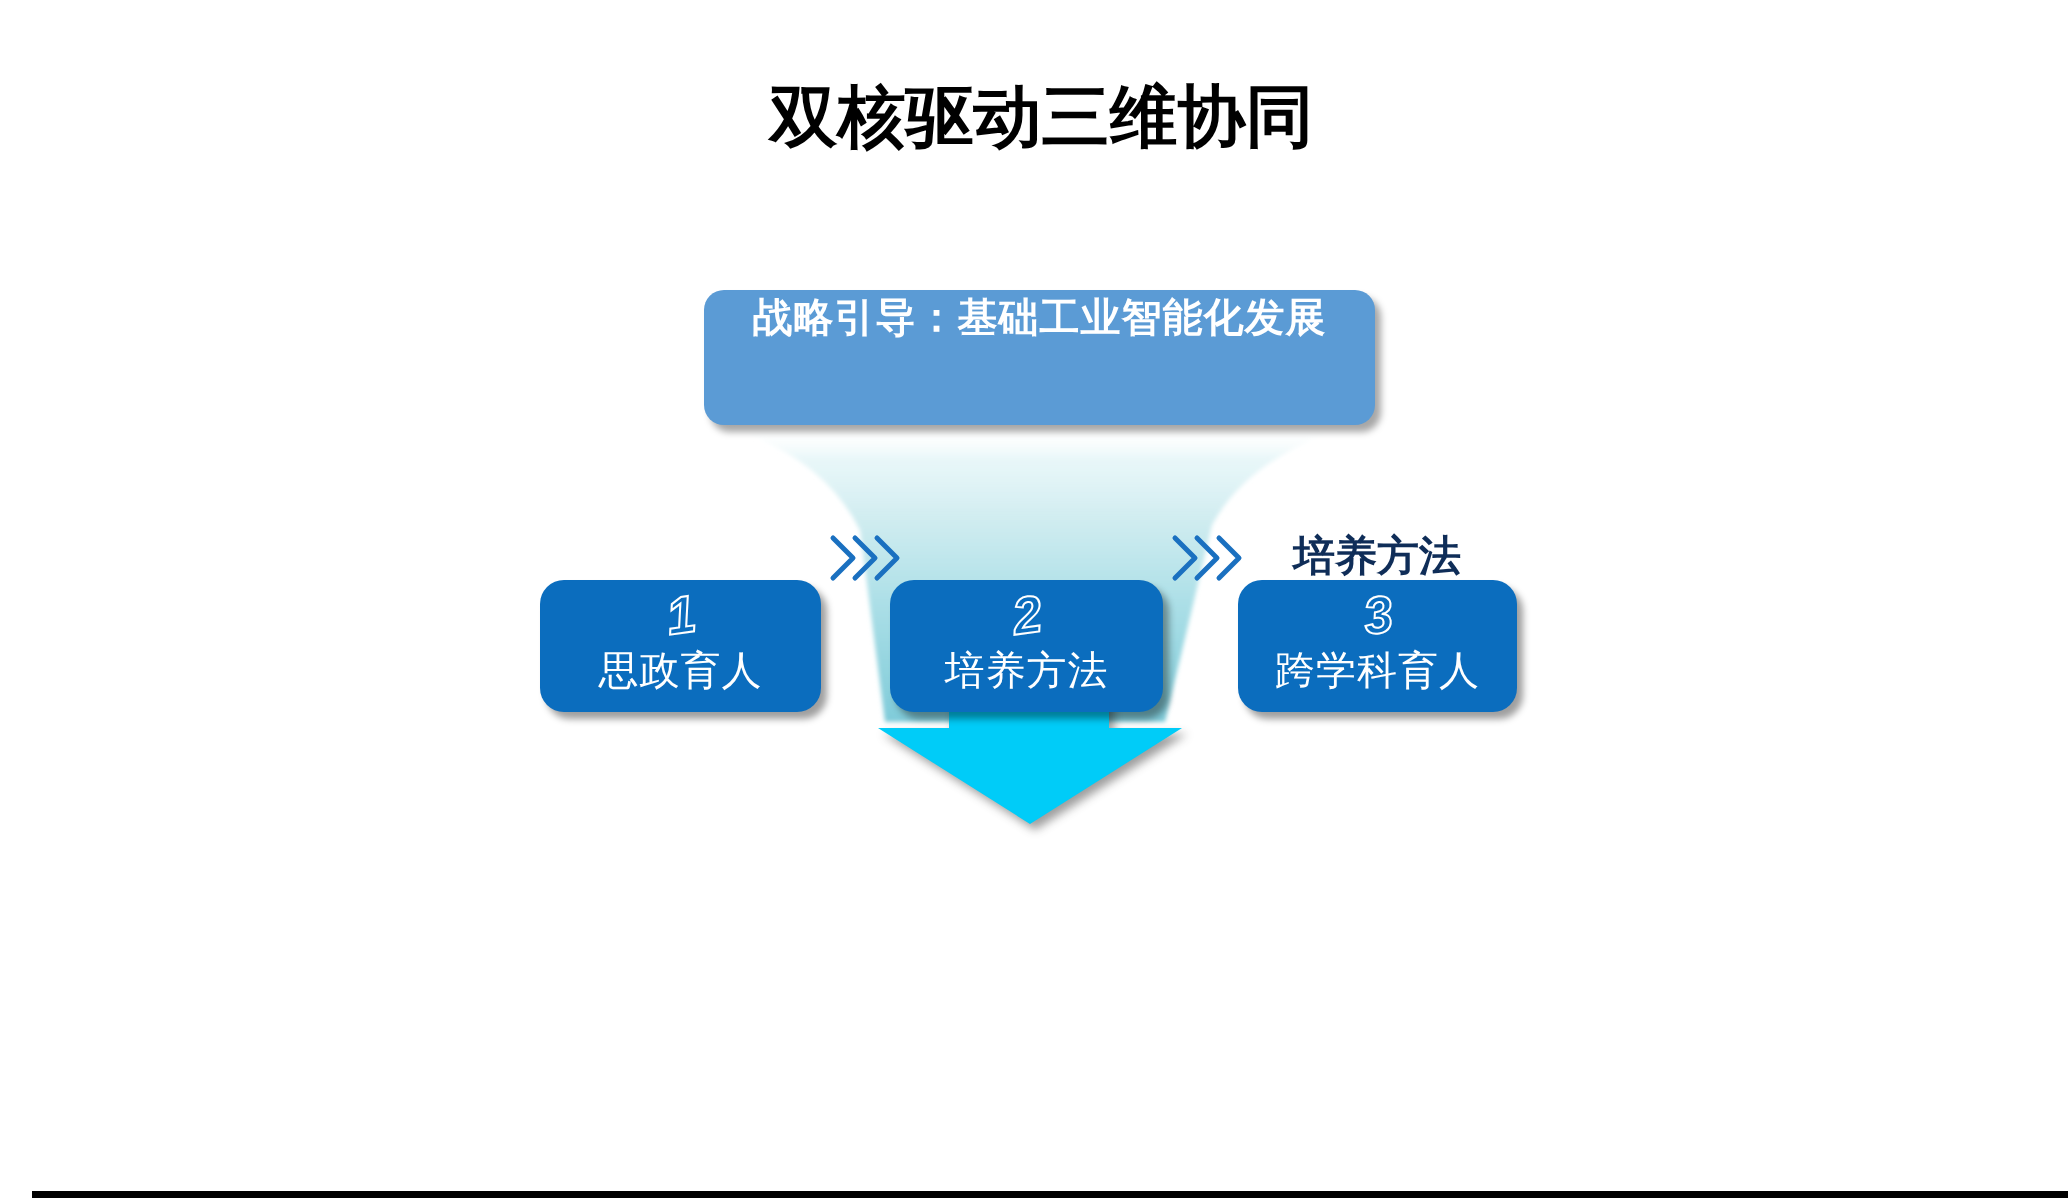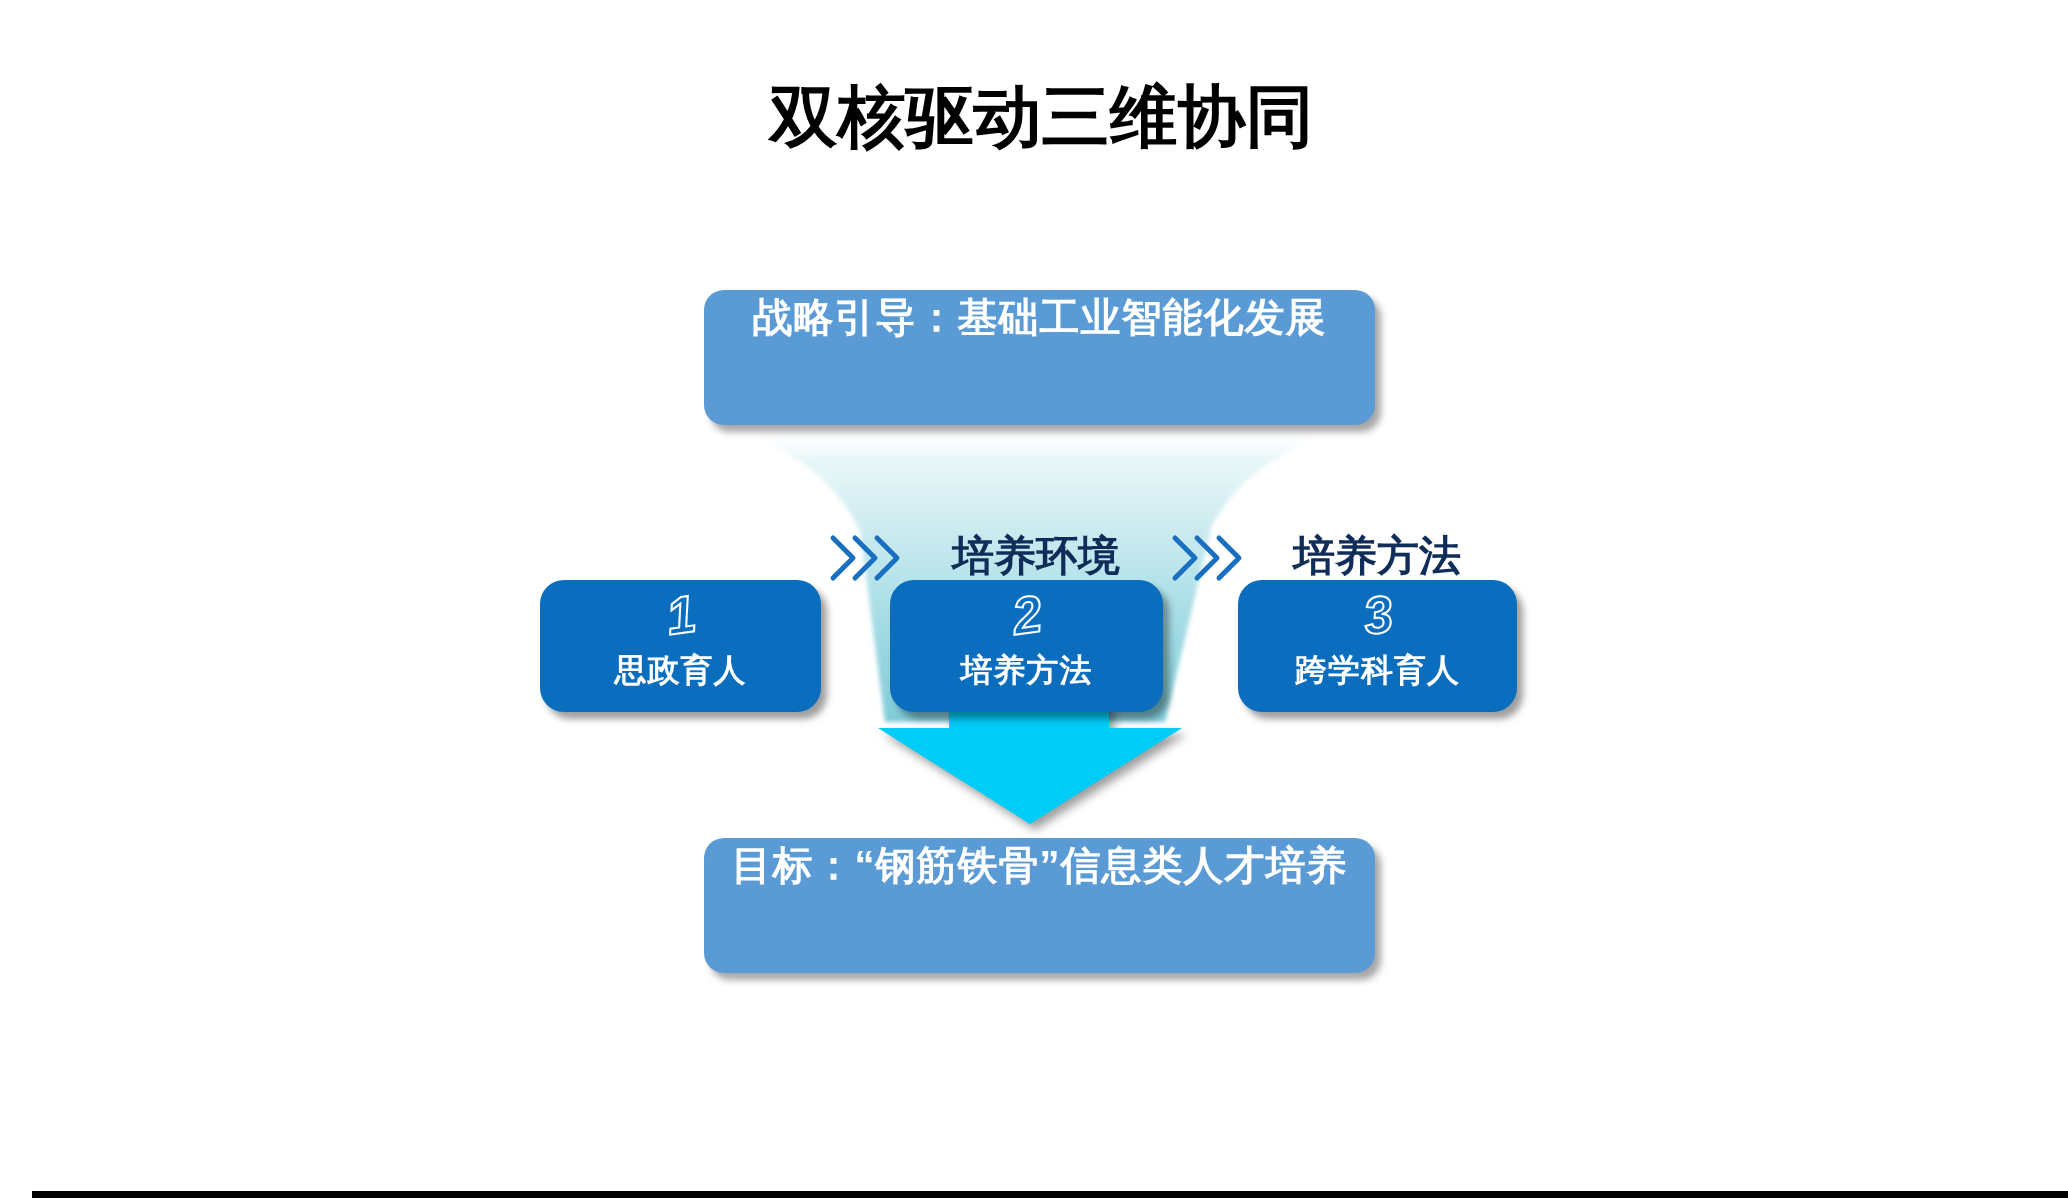--- a/index.html
+++ b/index.html
@@ -74,7 +74,6 @@
   <svg class="chevrons" style="left:797px;" width="72" height="48" viewBox="0 0 72 48">
     <path d="M4,4 L24,24 L4,44 M26,4 L46,24 L26,44 M48,4 L68,24 L48,44" fill="none" style="stroke:var(--chevron-blue)" stroke-width="5" stroke-linecap="round" stroke-linejoin="round"></path>
   </svg>
-  <div class="dim-label" style="left:854px;">培养环境</div>
   <svg class="chevrons" style="left:1139px;" width="72" height="48" viewBox="0 0 72 48">
     <path d="M4,4 L24,24 L4,44 M26,4 L46,24 L26,44 M48,4 L68,24 L48,44" fill="none" style="stroke:var(--chevron-blue)" stroke-width="5" stroke-linecap="round" stroke-linejoin="round"></path>
   </svg>

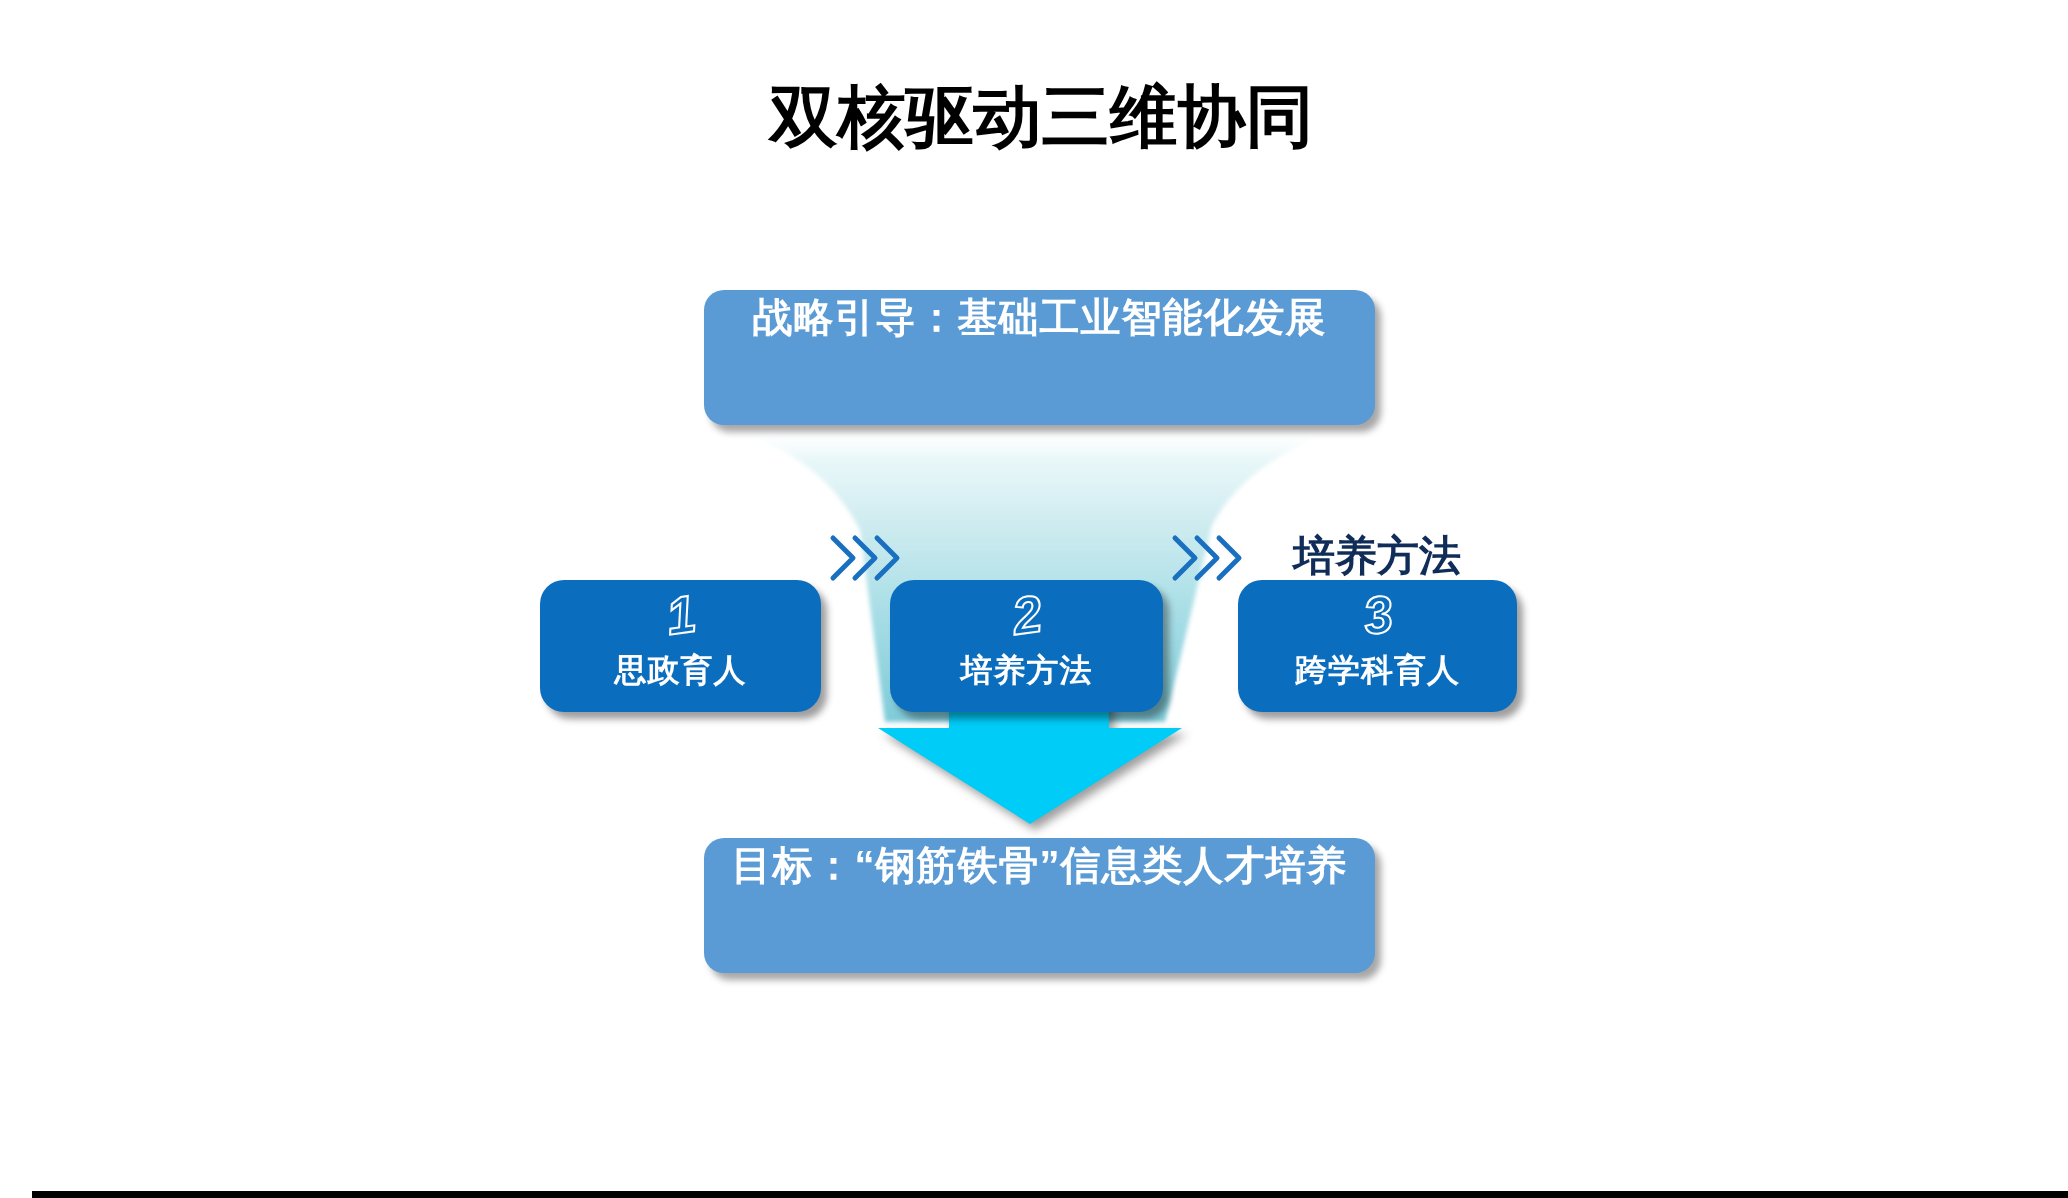--- a/index.html
+++ b/index.html
@@ -36,7 +36,7 @@
   }
   .pillar .num{margin-top:4px;}
   .pillar .plabel{
-    color:var(--box-text-white);font-size:32px;font-weight:700;
+    color:var(--box-text-white);font-size:40px;font-weight:400;
     line-height:48px;letter-spacing:1px;
   }
   .bottom-bar{

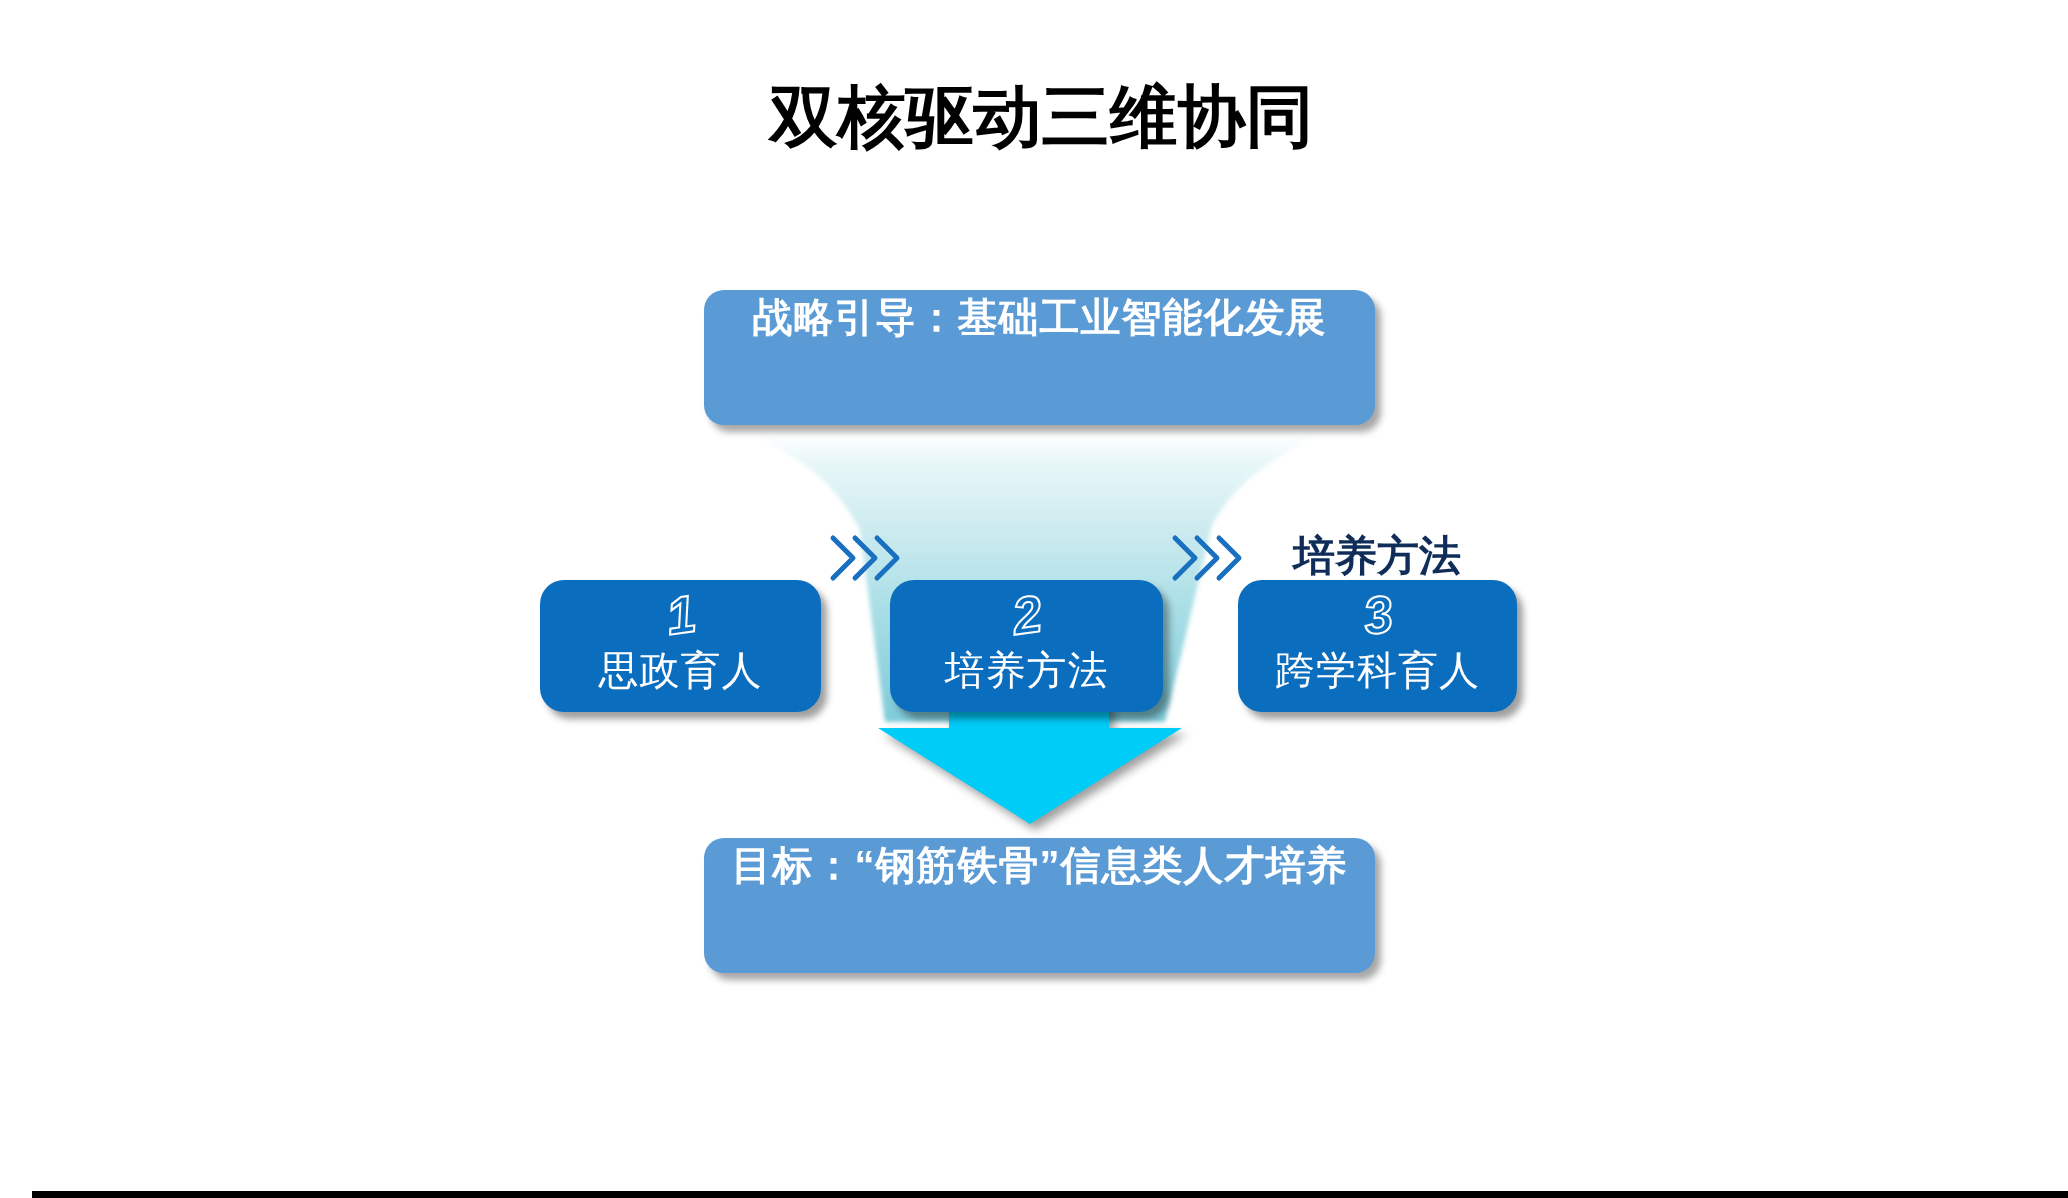--- a/index.html
+++ b/index.html
@@ -98,9 +98,6 @@
     <div class="plabel">跨学科育人</div>
   </div>
 
-  <div class="bigbox goal">
-    <span>目标：“钢筋铁骨”信息类人才培养</span>
-  </div>
 
   <div class="bottom-bar"></div>
 </div>

